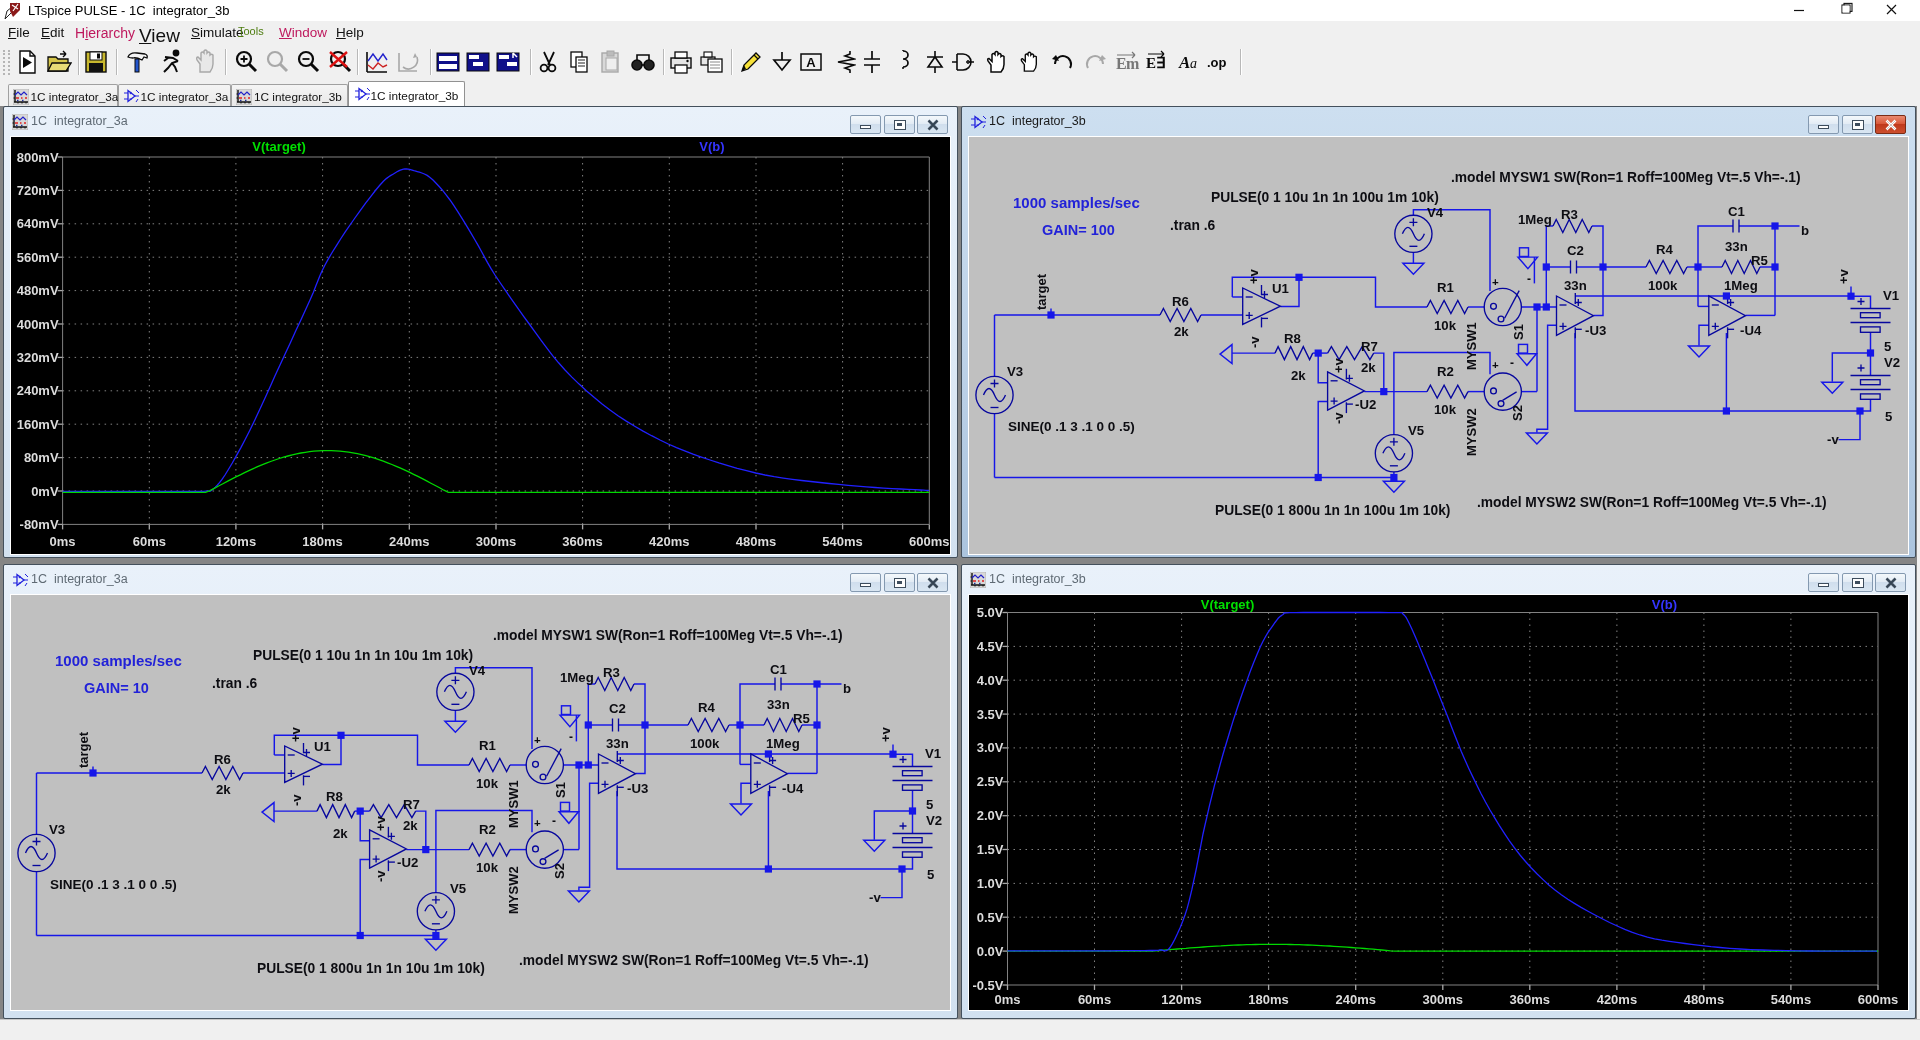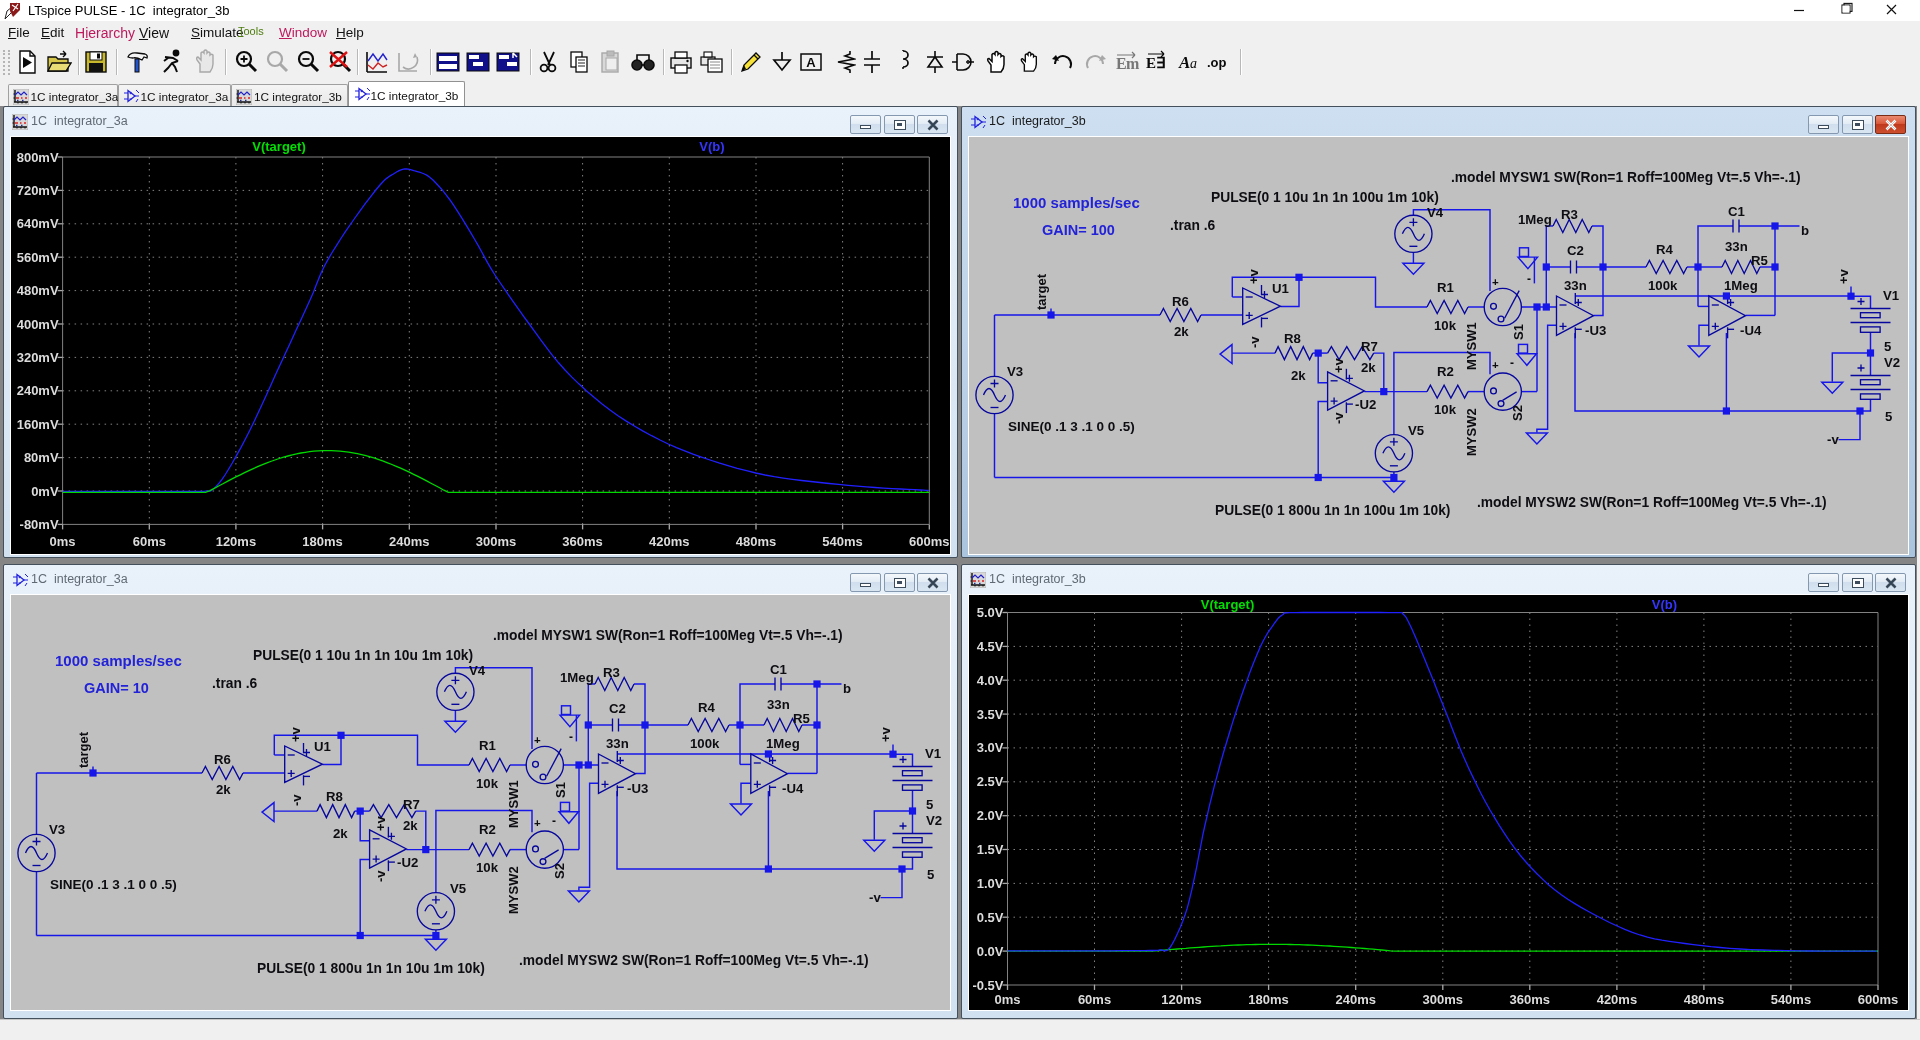--- a/index.html
+++ b/index.html
@@ -22,7 +22,7 @@
     <span style="position:absolute;left:8px;top:4px;font-size:13.5px;color:#111"><u>F</u>ile</span>
     <span style="position:absolute;left:41px;top:4px;font-size:13.5px;color:#111"><u>E</u>dit</span>
     <span style="position:absolute;left:75px;top:4px;font-size:14px;color:#be185d">H<u>i</u>erarchy</span>
-    <span style="position:absolute;left:139px;top:4px;font-size:14px;color:#111"><u>V</u>iew</span>
+    <span style="position:absolute;left:139px;top:4px;font-size:19px;color:#111"><u>V</u>iew</span>
     <span style="position:absolute;left:191px;top:4px;font-size:13.5px;color:#111"><u>S</u>imulate</span>
     <span style="position:absolute;left:238px;top:4px;font-size:11px;color:#4d7c0f"><u>T</u>ools</span>
     <span style="position:absolute;left:279px;top:4px;font-size:13.5px;color:#be185d"><u>W</u>indow</span>

